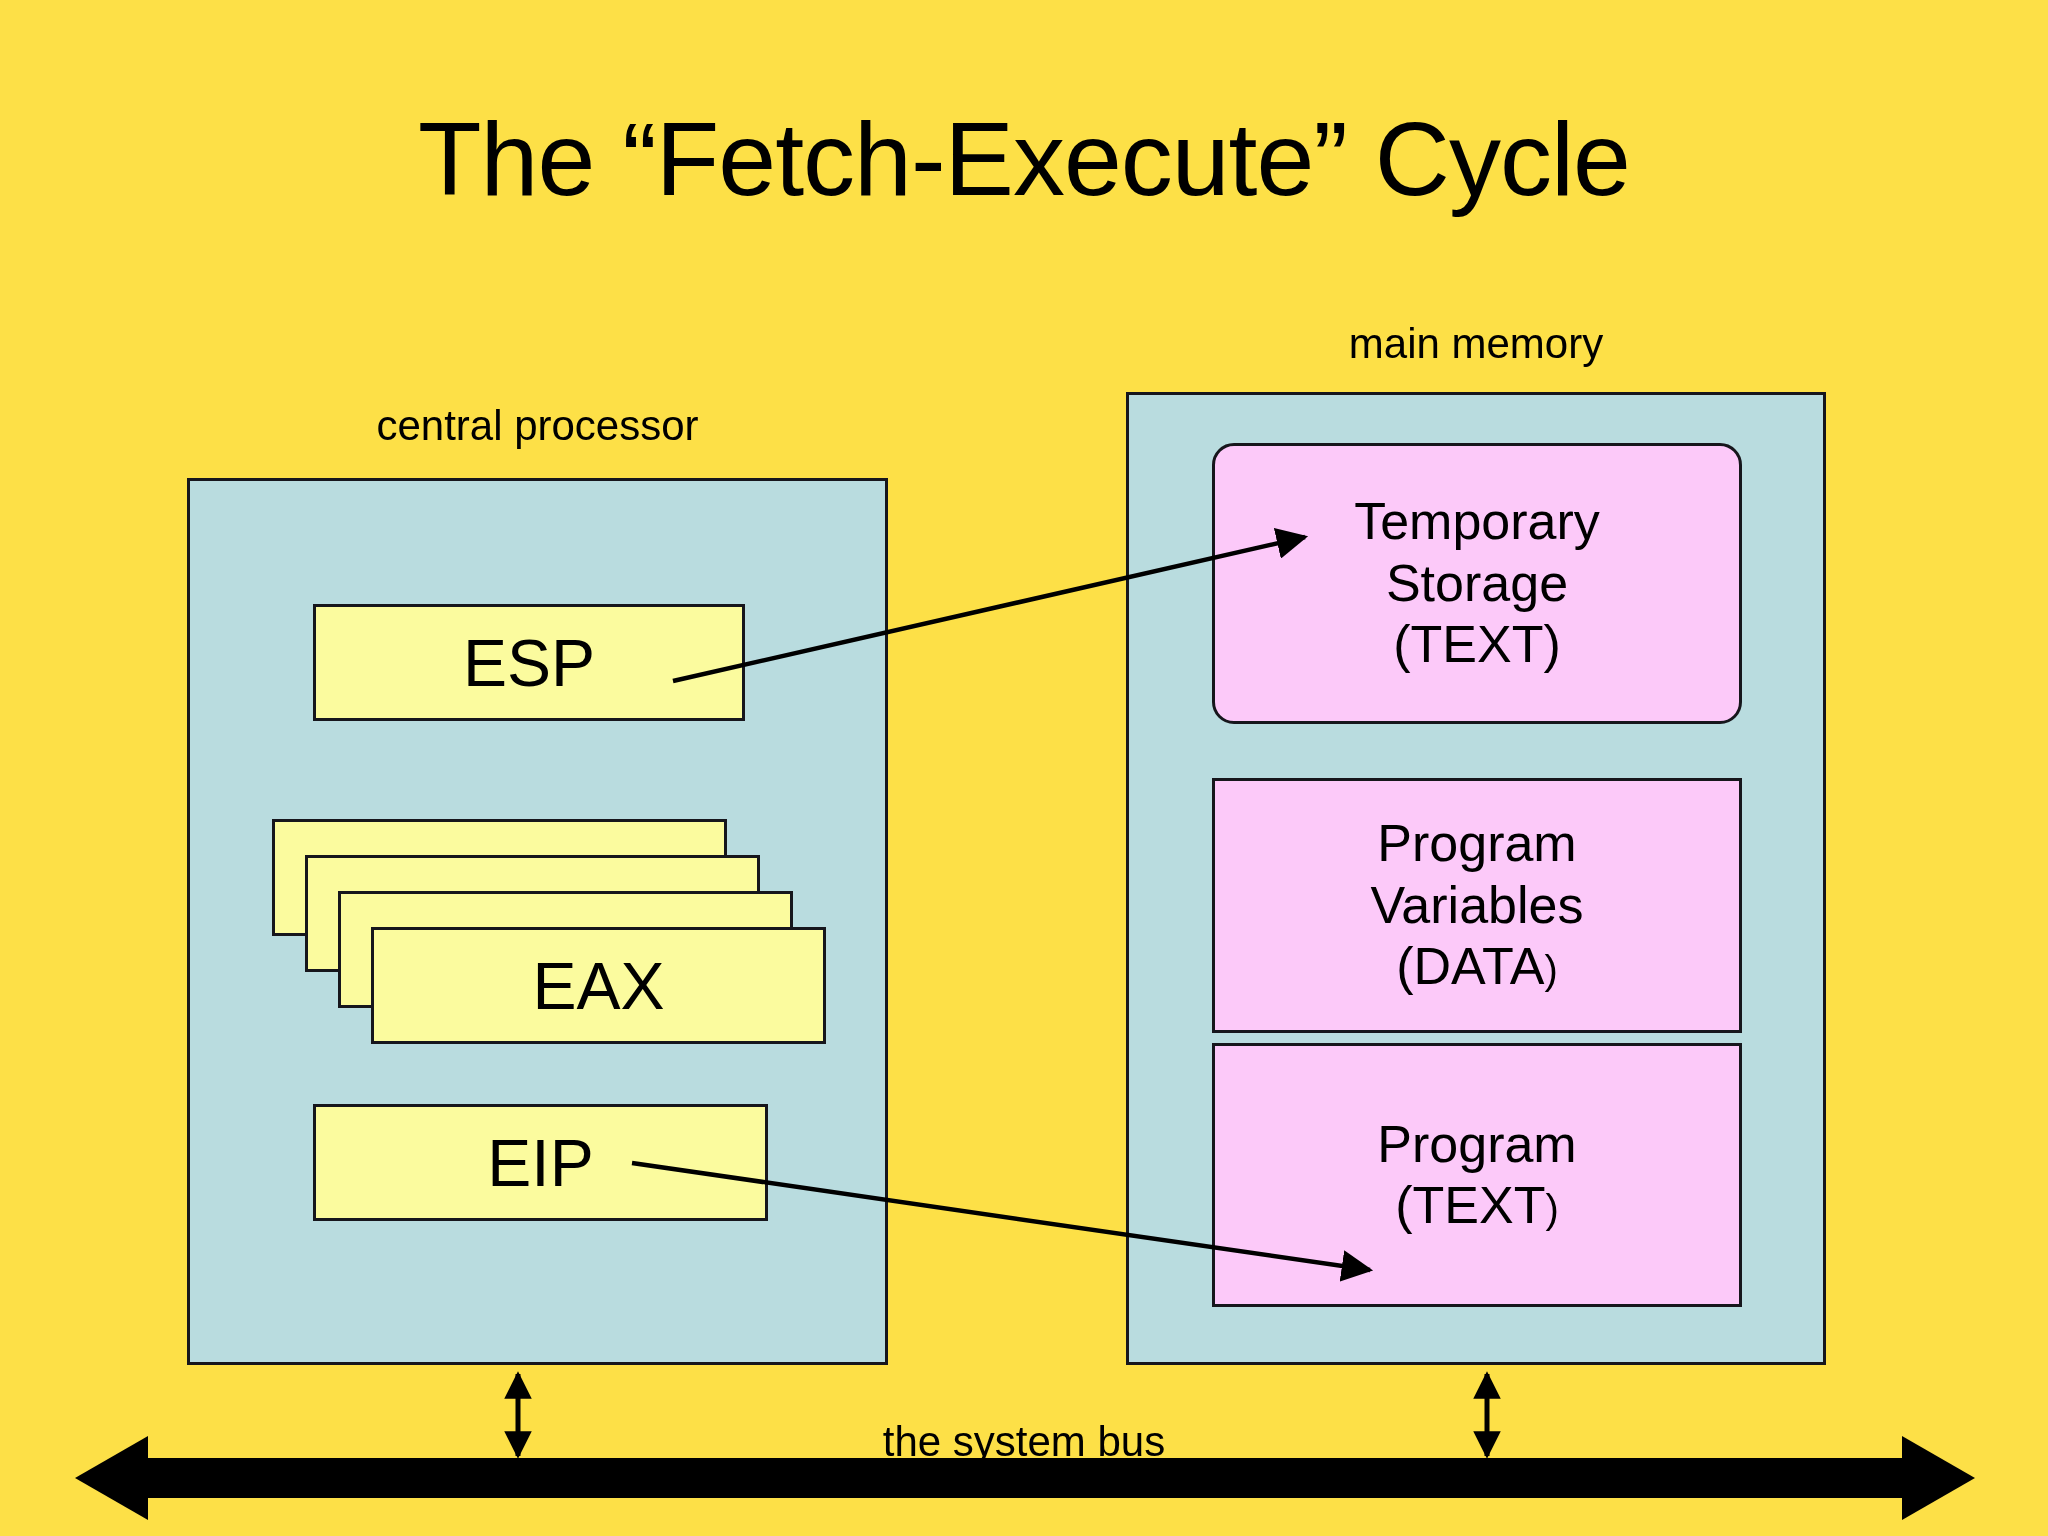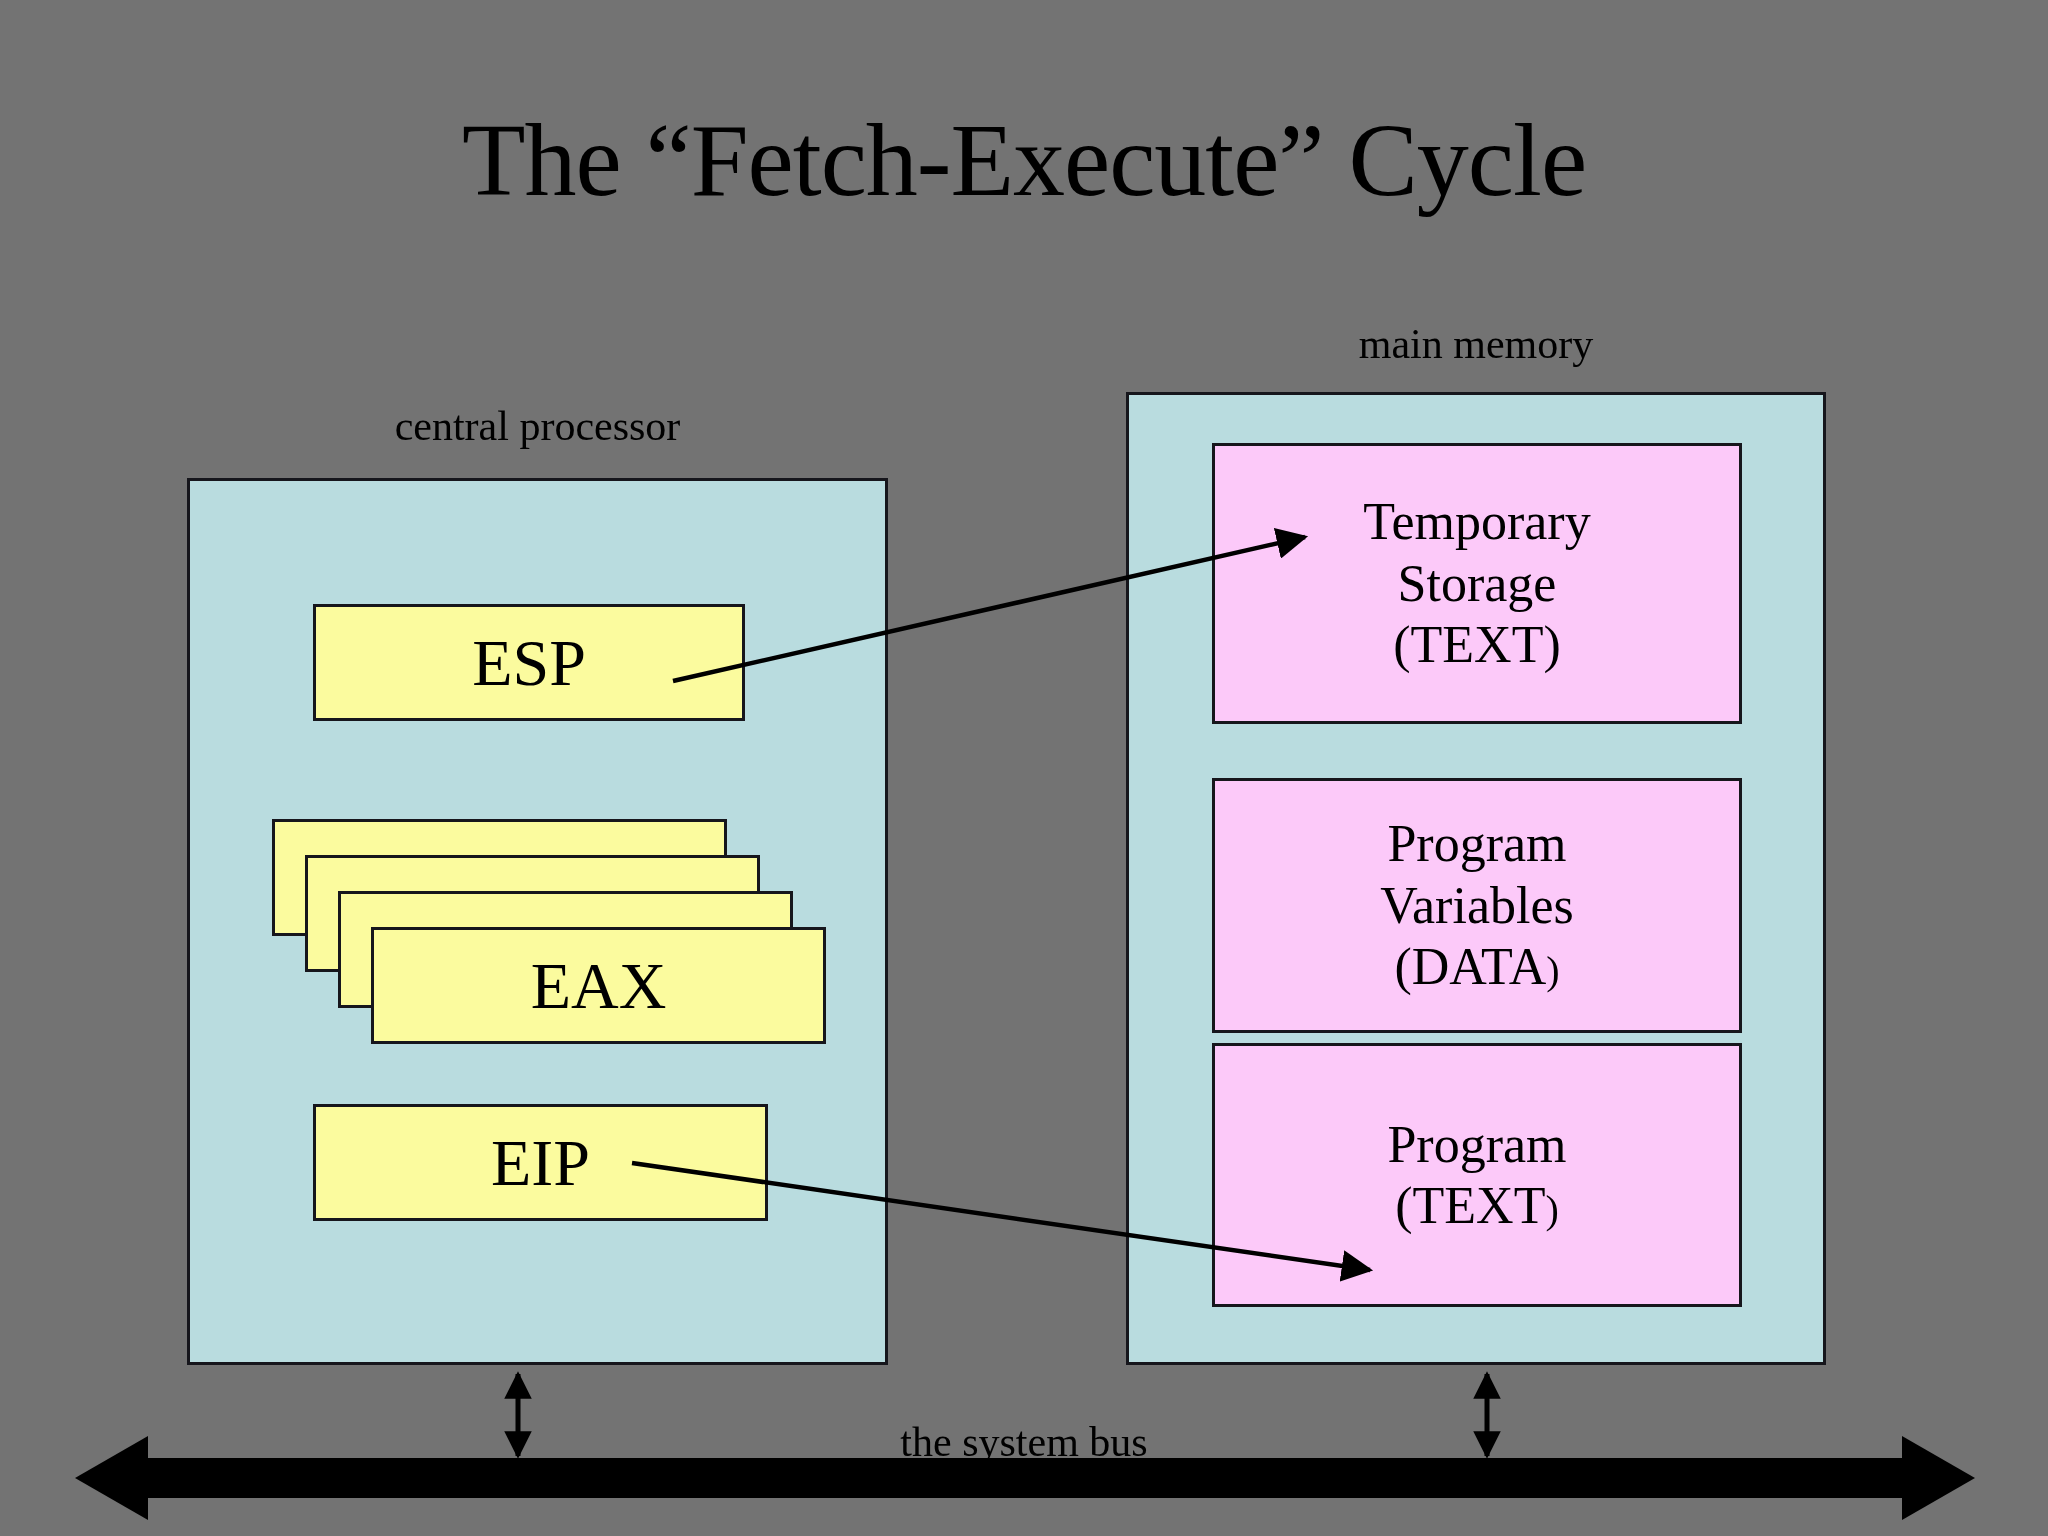--- a/index.html
+++ b/index.html
@@ -14,9 +14,8 @@
     position: relative;
     width: 2048px;
     height: 1536px;
-    background: #737373;
+    background: #fde047;
     overflow: hidden;
-    font-family: Liberation Serif, serif;
   }
 
   

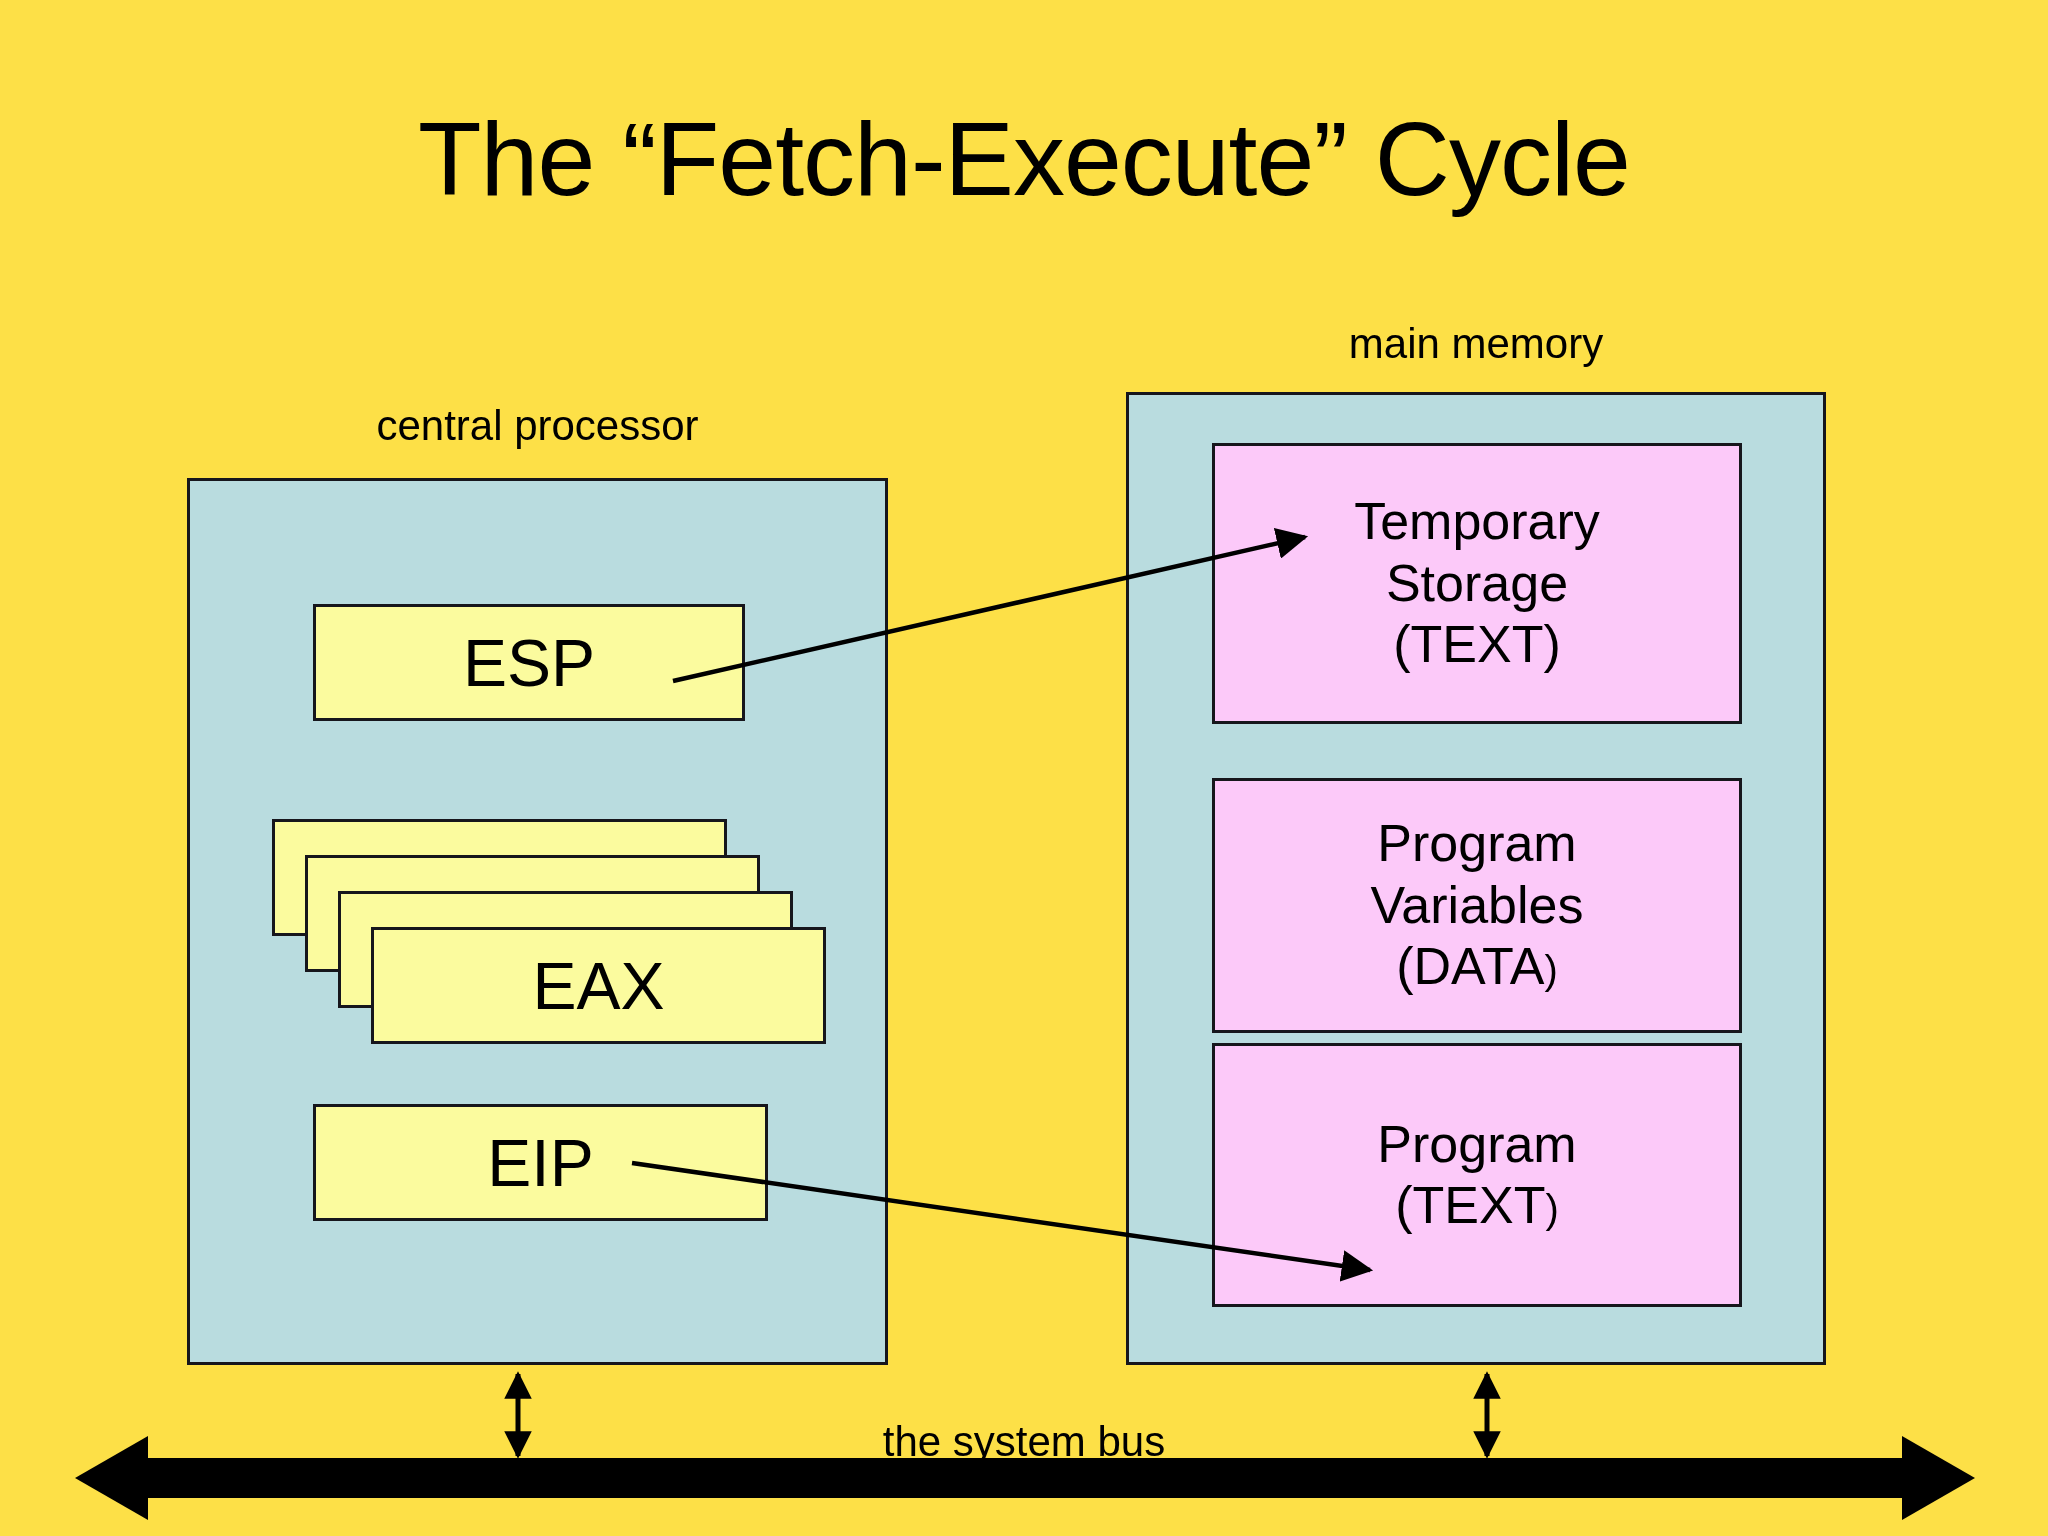--- a/index.html
+++ b/index.html
@@ -108,7 +108,7 @@
     color: #000000;
     text-align: center;
   }
-  #seg-stack { left: 1212px; top: 443px;  width: 530px; height: 281px; }
+  #seg-stack { left: 1212px; top: 443px;  width: 530px; height: 281px; border-radius: 22px; }
   #seg-data  { left: 1212px; top: 778px;  width: 530px; height: 255px; }
   #seg-text  { left: 1212px; top: 1043px; width: 530px; height: 264px; }
   .seg .line { display: block; }

